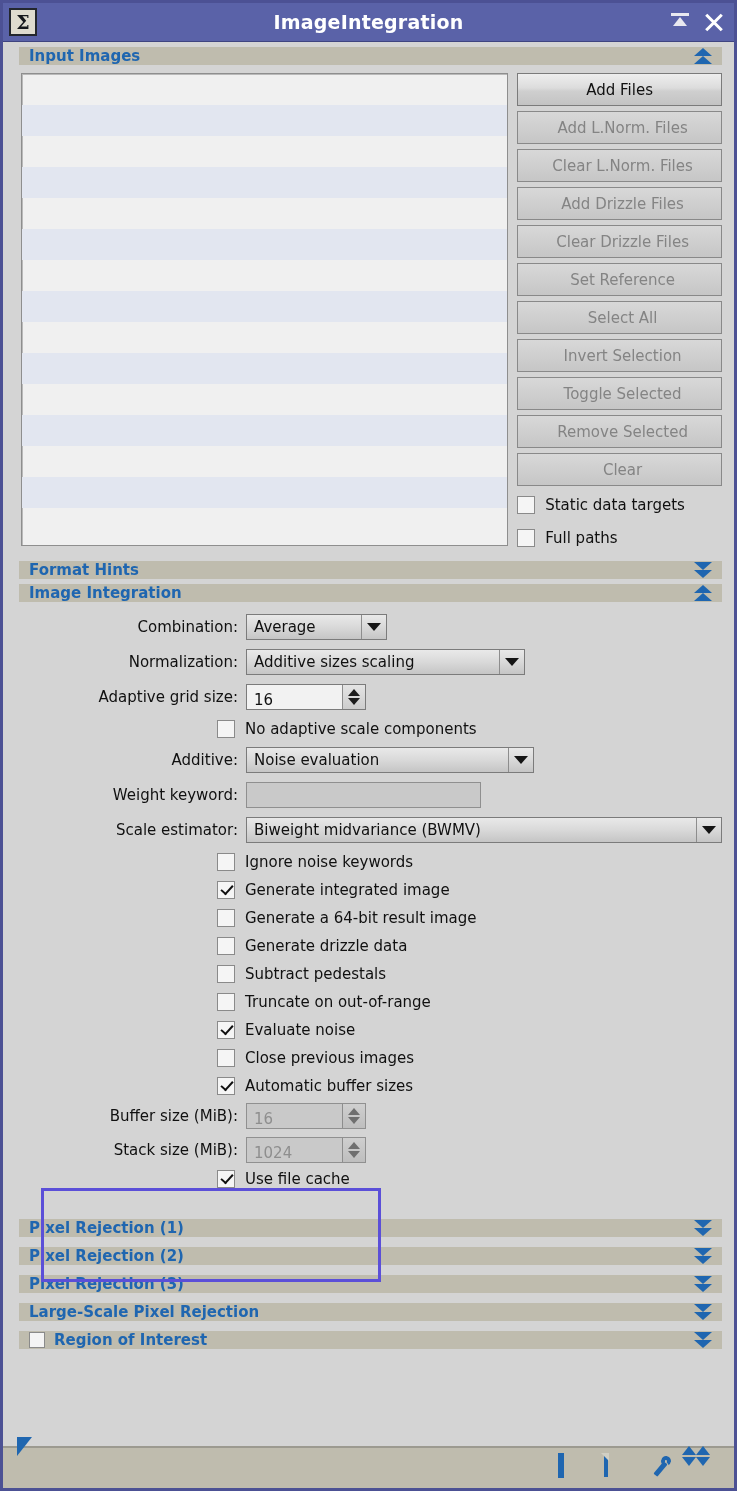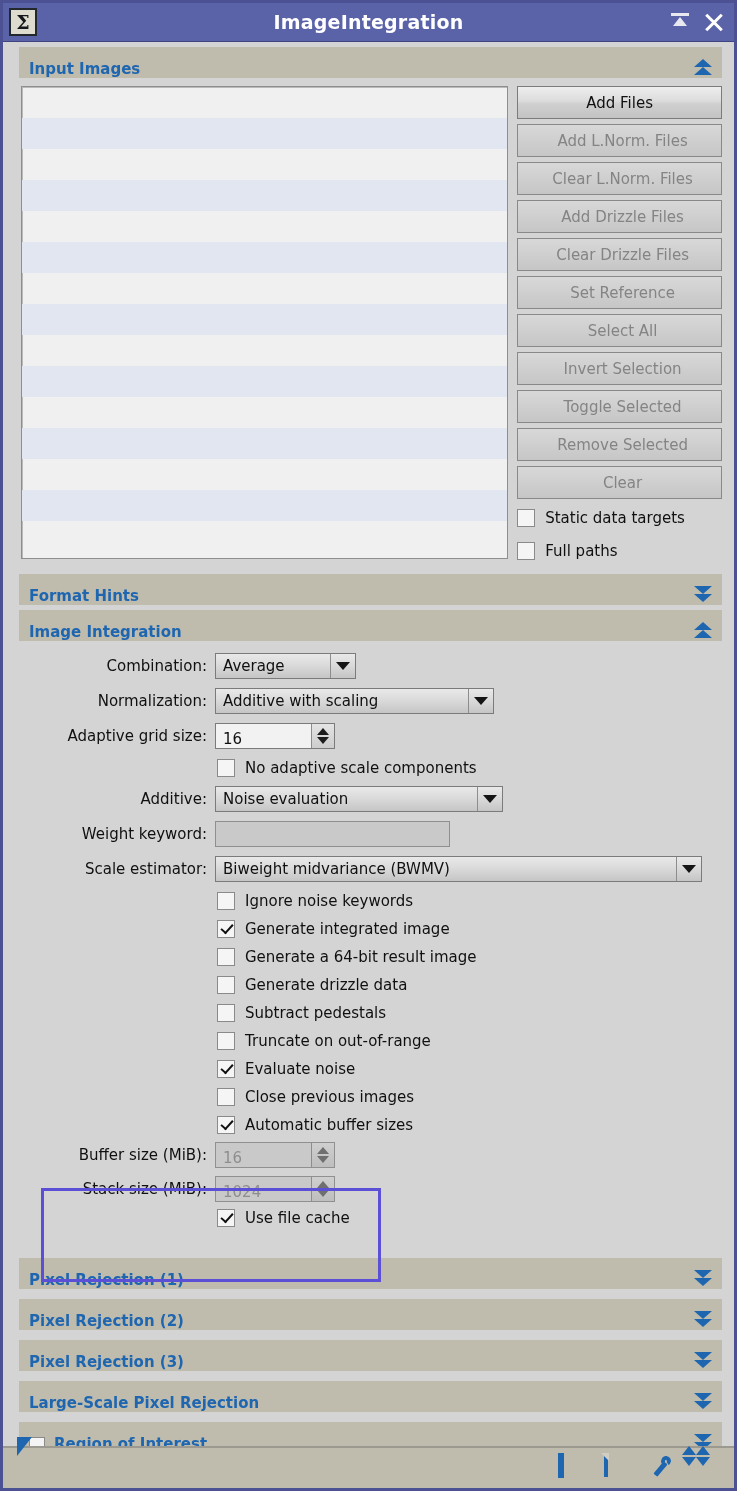--- a/index.html
+++ b/index.html
@@ -76,9 +76,9 @@
   }
   .sec-head {
     margin: 5px 12px 0 16px;
-    height: 31px;
+    height: 18px;
     background: #bfbcae;
-    display: flex; align-items: flex-end;
+    display: flex; align-items: center;
     padding: 0 8px 0 10px;
     box-sizing: border-box;
   }

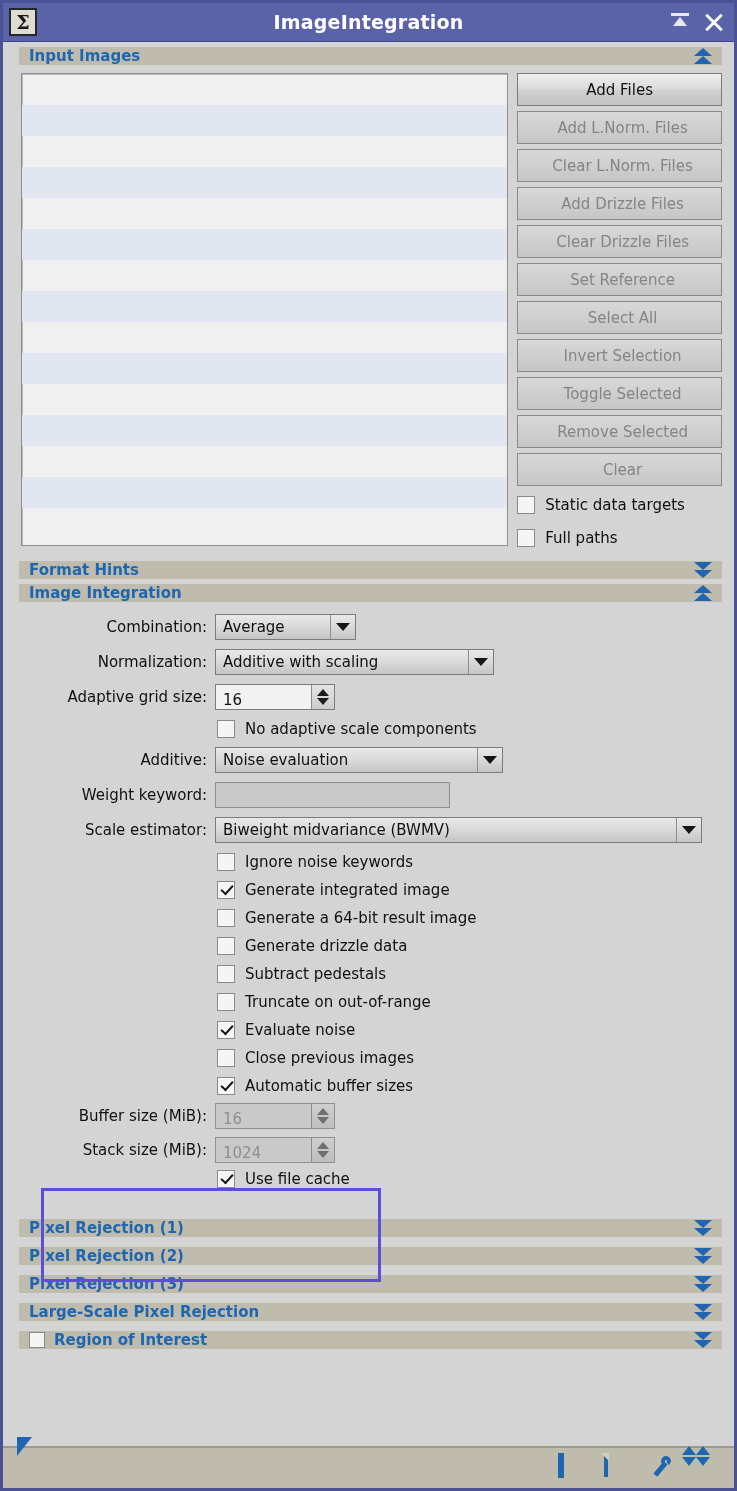--- a/index.html
+++ b/index.html
@@ -146,7 +146,7 @@
 
   
   .params { padding: 8px 12px 6px 0; }
-  .prow { display: flex; align-items: center; height: 33px; margin-bottom: 2px; }
+  .prow { display: flex; align-items: center; height: 33px; margin-bottom: 2px; padding-left: 31px; }
   .plabel {
     width: 212px; text-align: right; padding-right: 8px;
     font-size: 15px; color: #101010; flex: none;

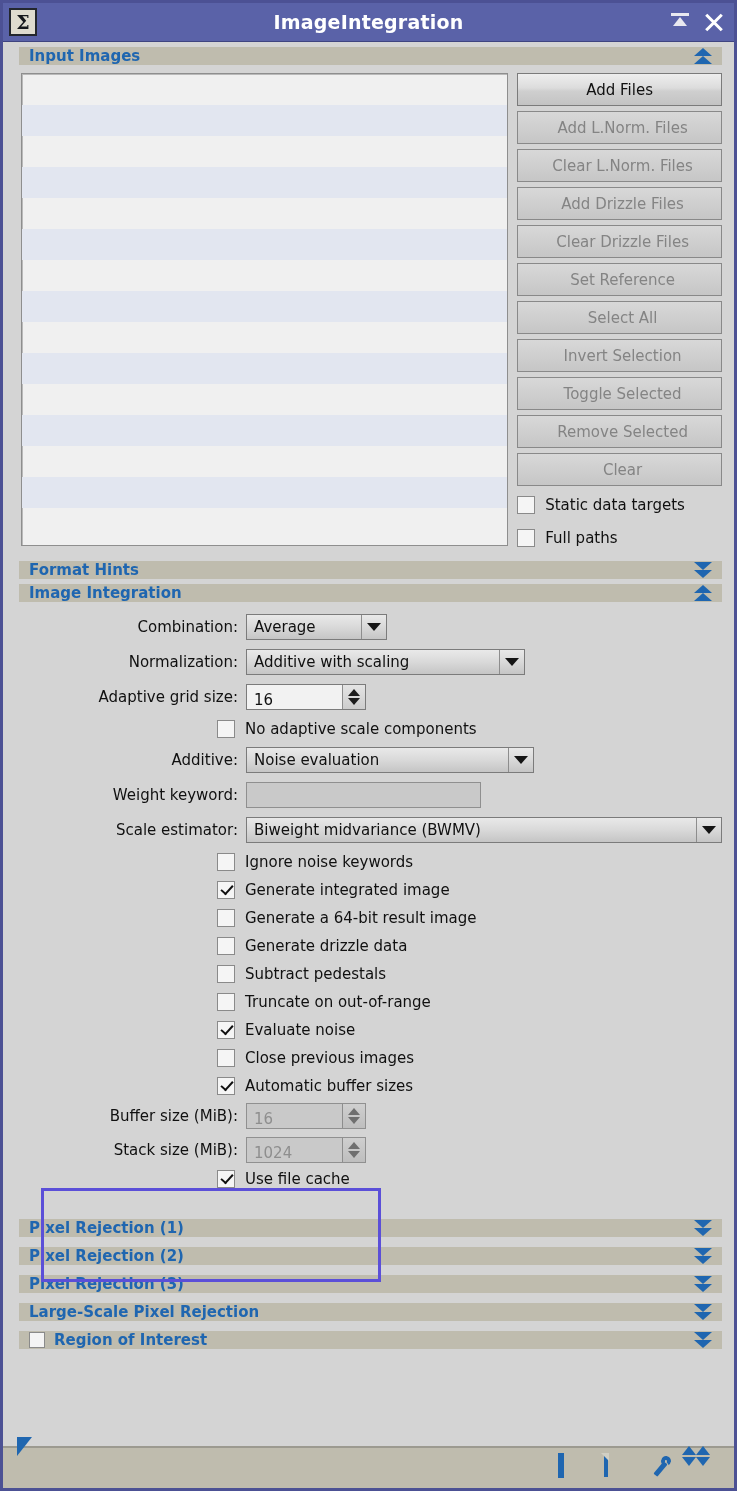--- a/index.html
+++ b/index.html
@@ -349,7 +349,7 @@
       <div class="prow">
         <span class="plabel">Normalization:</span>
         <div class="combo" style="width:279px">
-          <span>Additive with scaling</span>
+          <span>Additive sizes scaling</span>
           <span class="arrowbox">
               <span class="tri-d"></span>
             </span>

